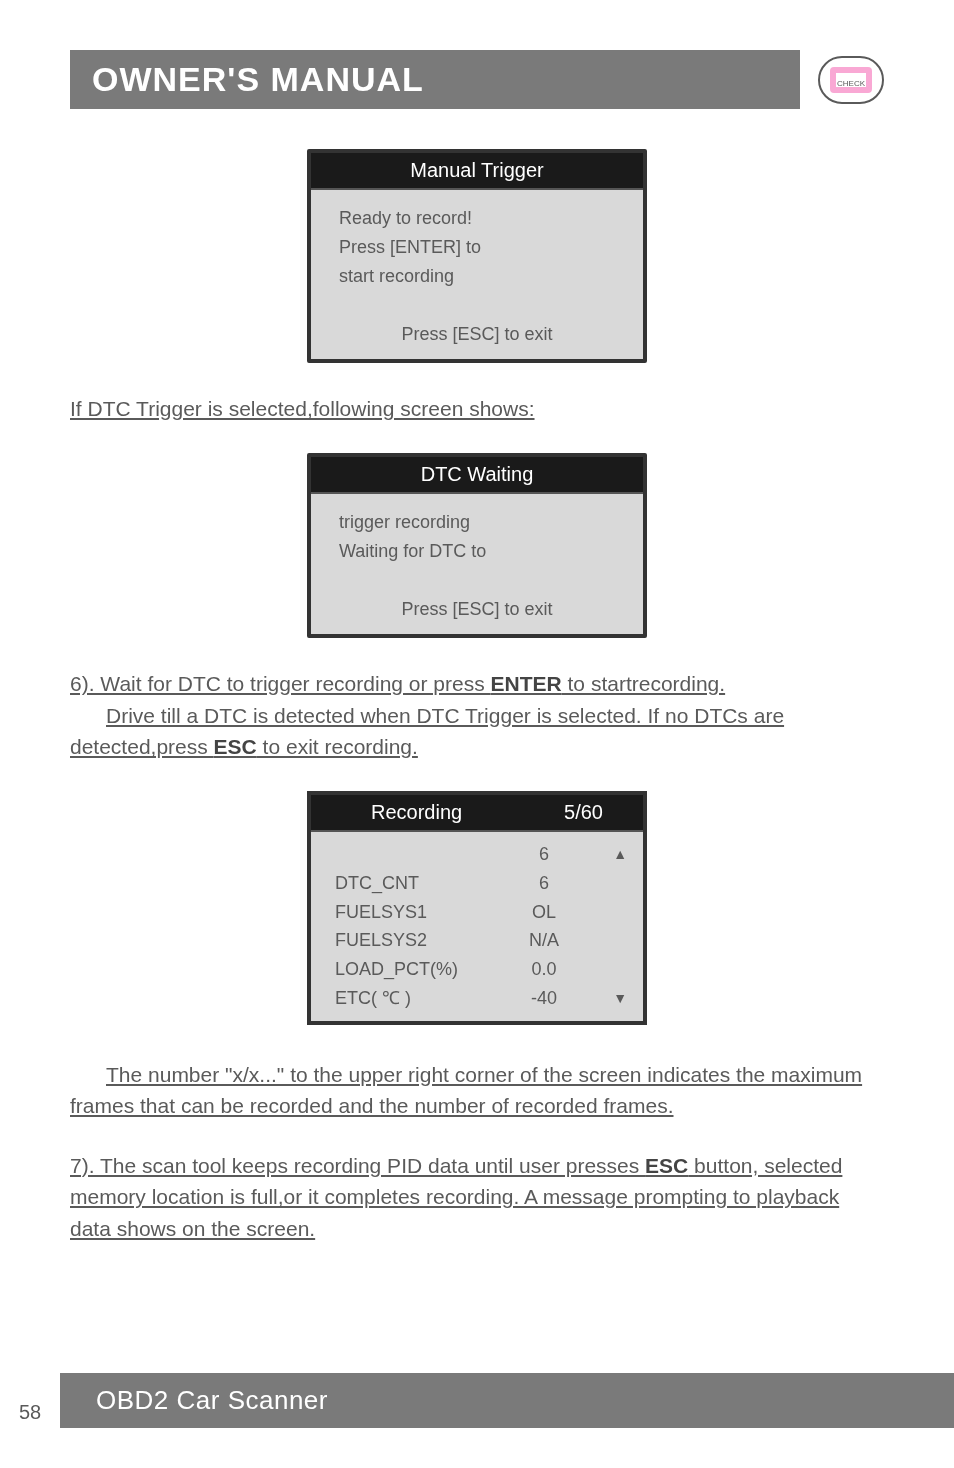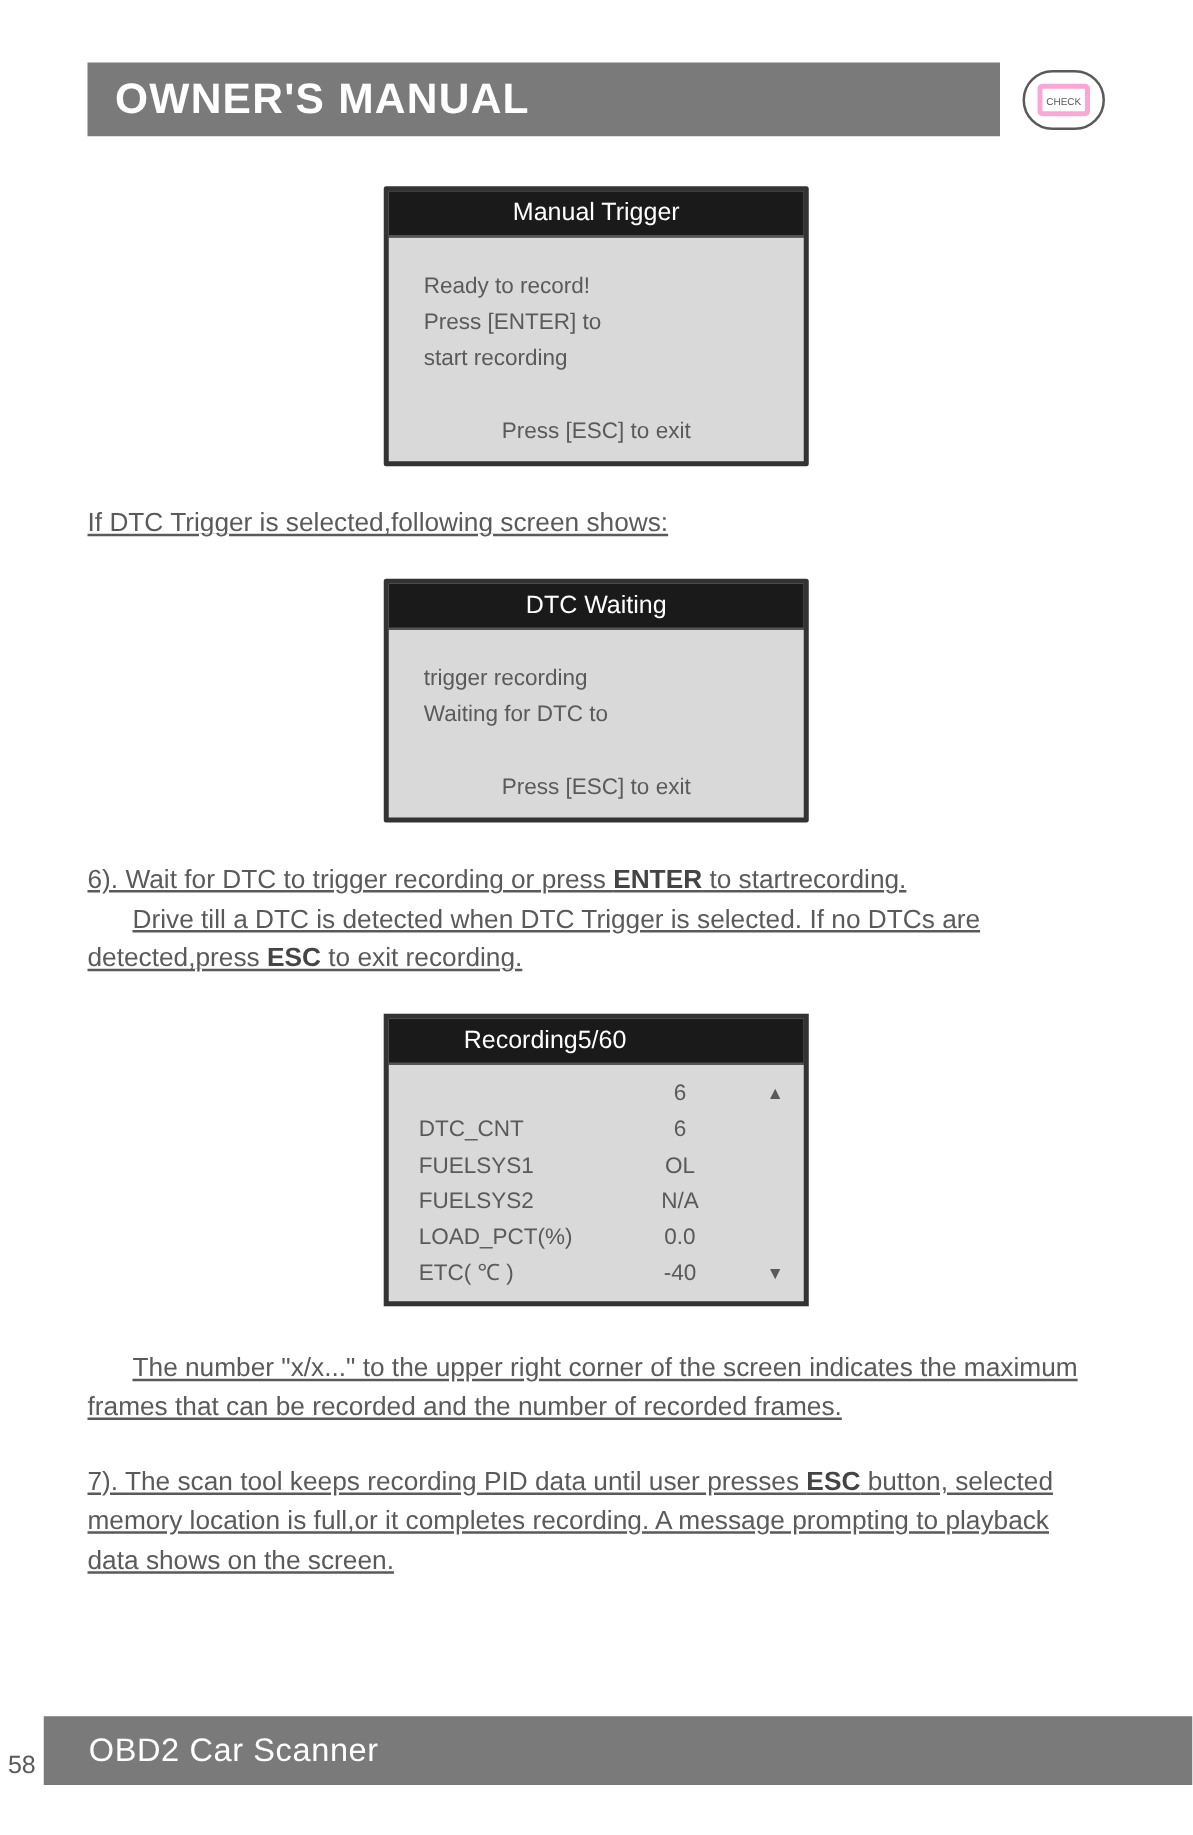--- a/index.html
+++ b/index.html
@@ -40,7 +40,7 @@
     .engine-shape {
       width: 42px;
       height: 26px;
-      border: 4px solid #f9a8d4;
+      border: 6px solid #f9a8d4;
       border-radius: 4px;
       position: relative;
       font-size: 8px;

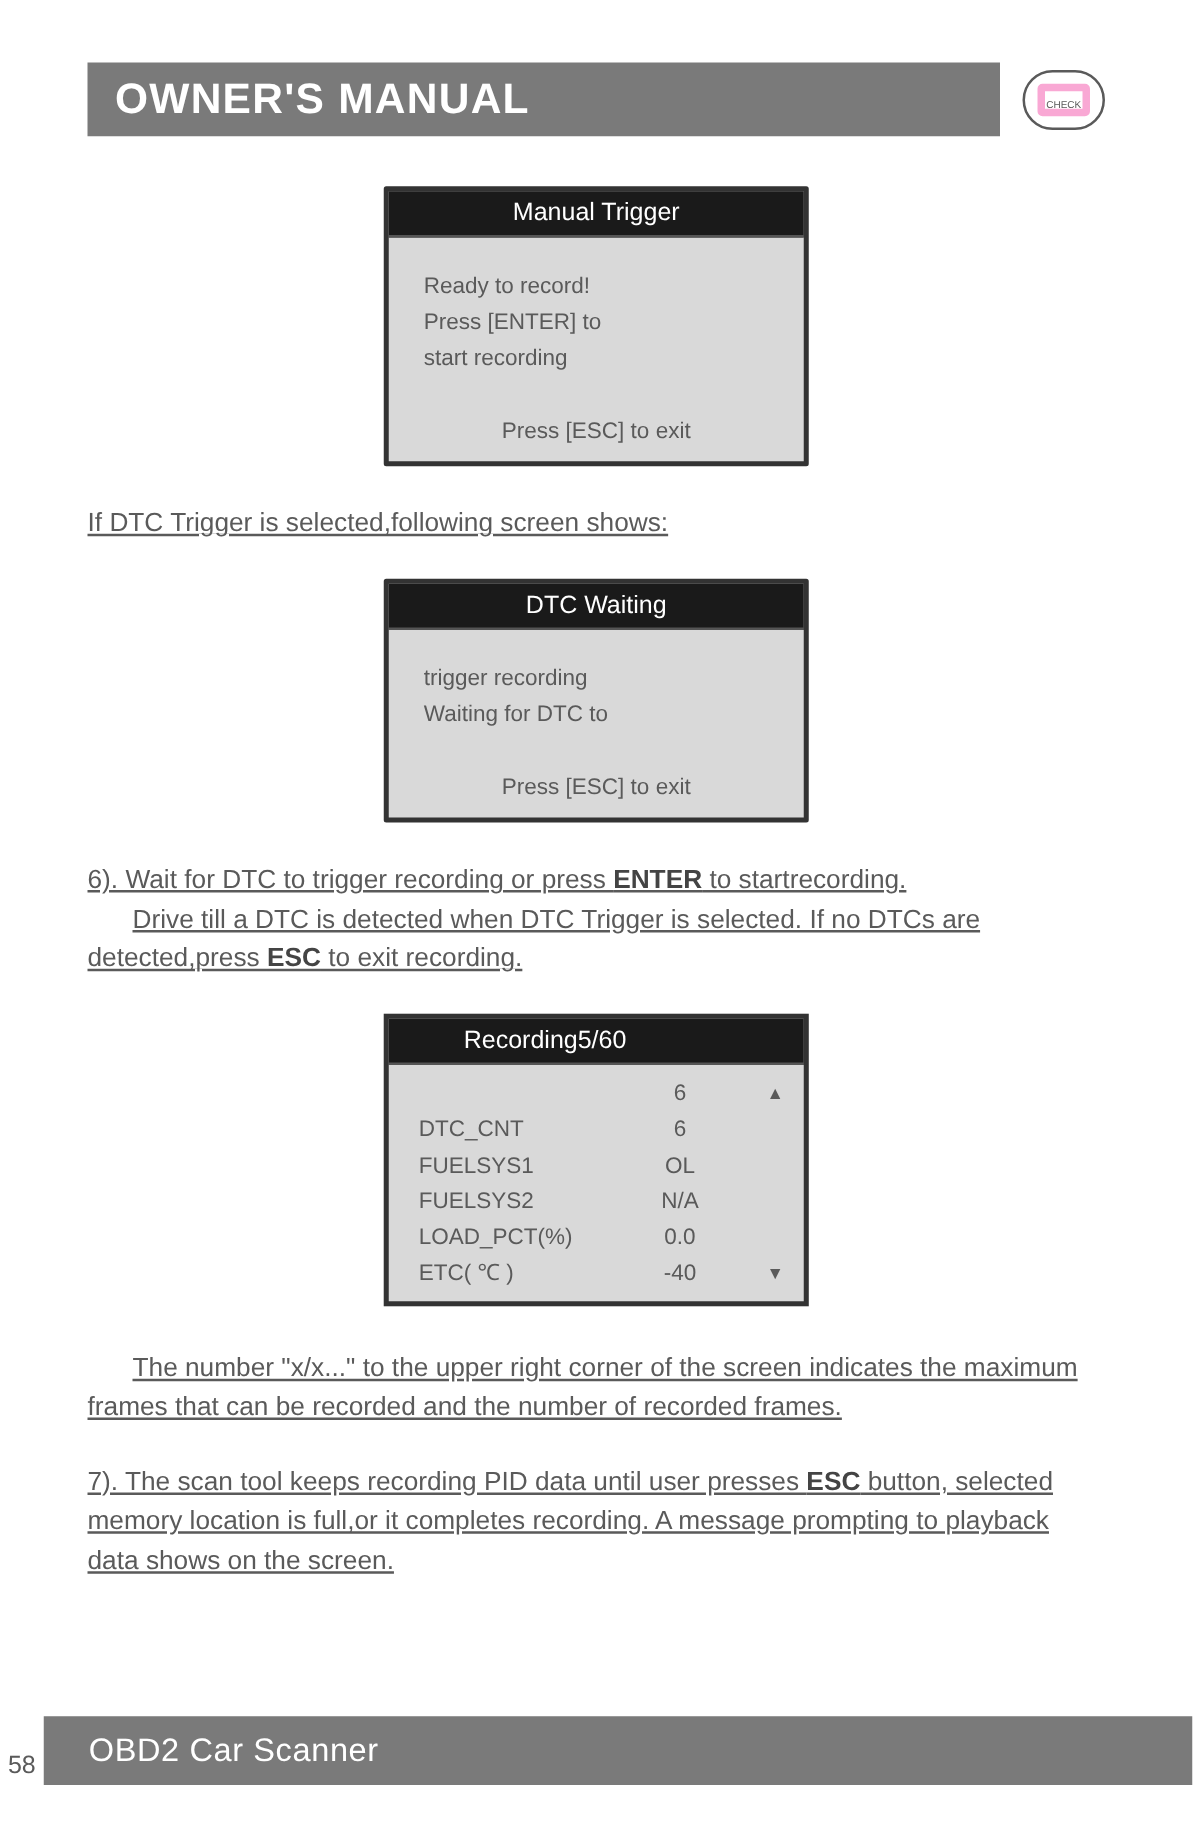--- a/index.html
+++ b/index.html
@@ -67,7 +67,7 @@
       padding: 6px 40px 6px 60px;
     }
     .screen-body {
-      padding: 24px 28px 18px 28px;
+      padding: 14px 28px 18px 28px;
       font-size: 18px;
       line-height: 1.6;
     }

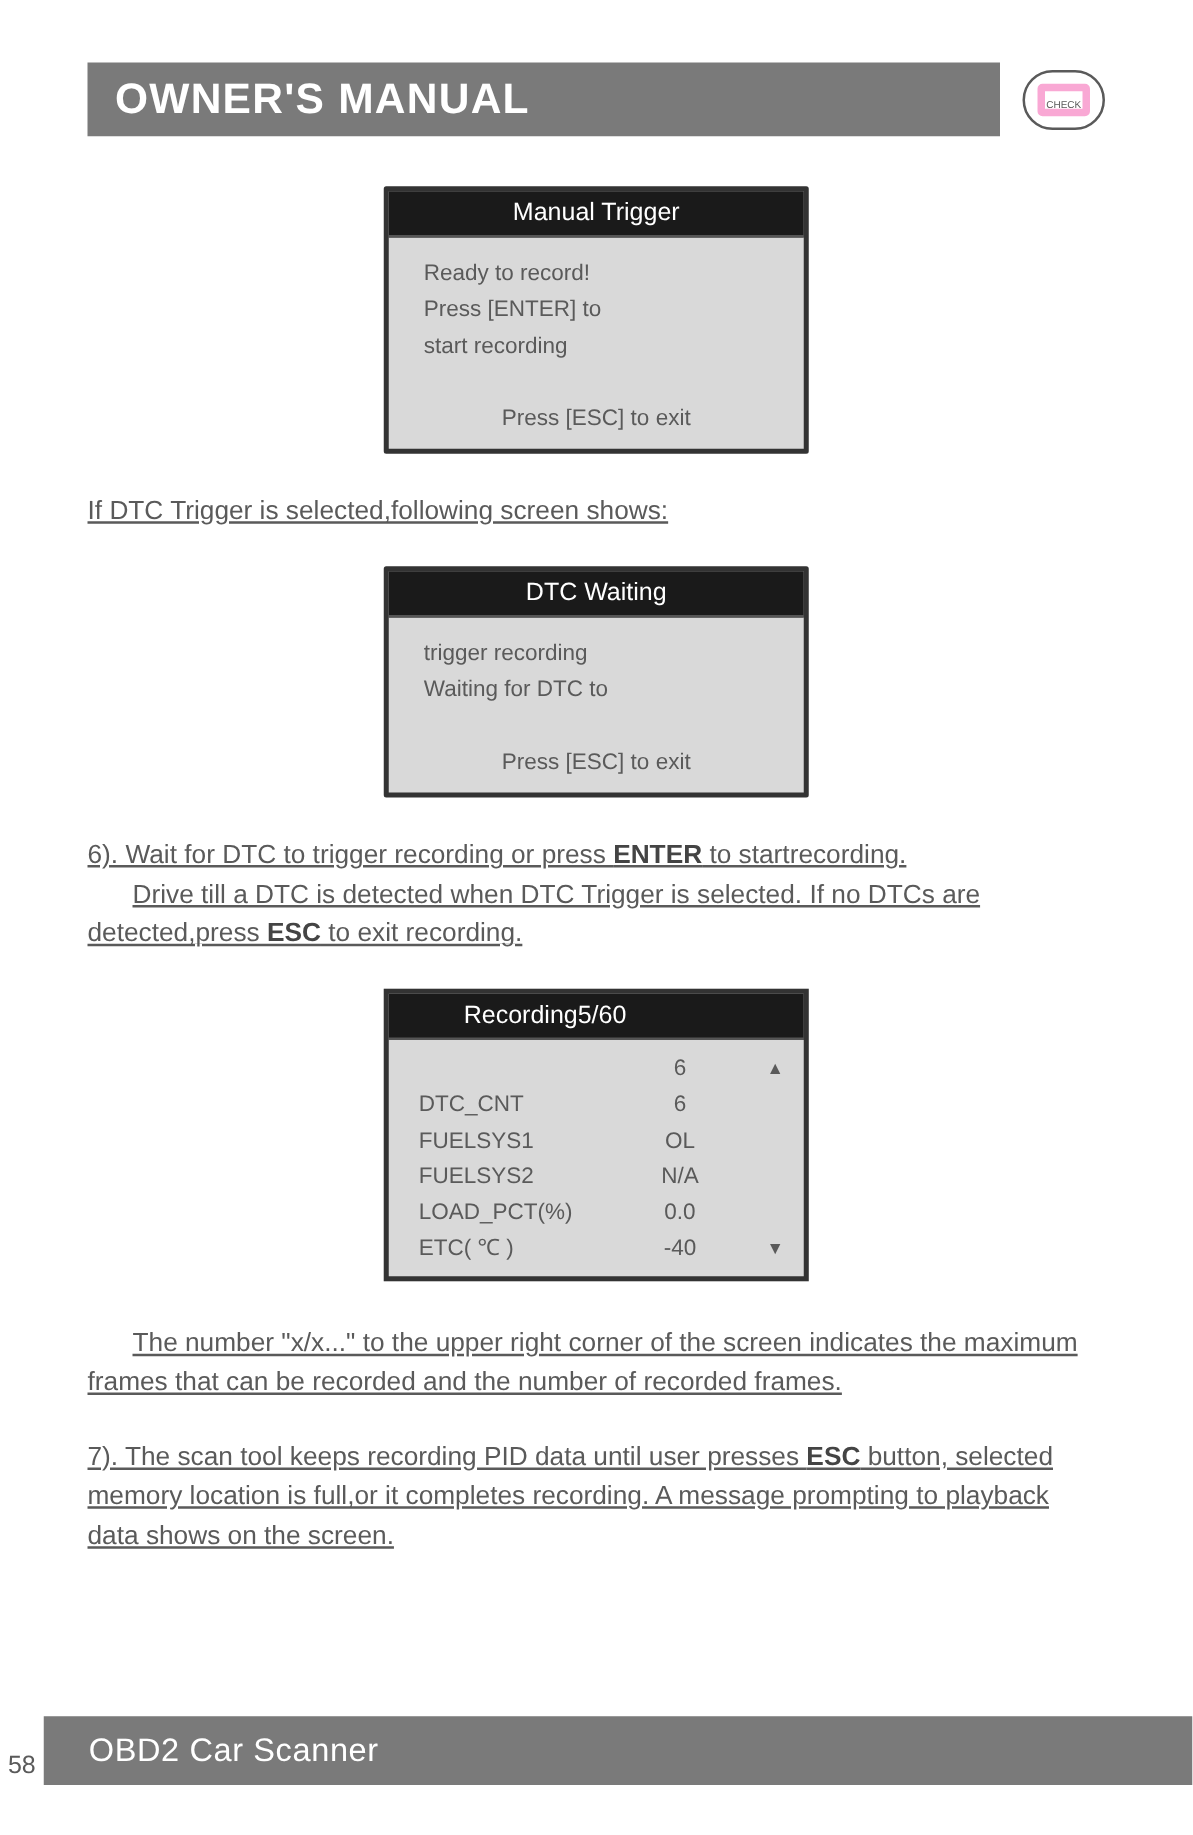--- a/index.html
+++ b/index.html
@@ -64,6 +64,7 @@
     }
     .screen-header.with-right {
       display: flex;
+      justify-content: space-between;
       padding: 6px 40px 6px 60px;
     }
     .screen-body {

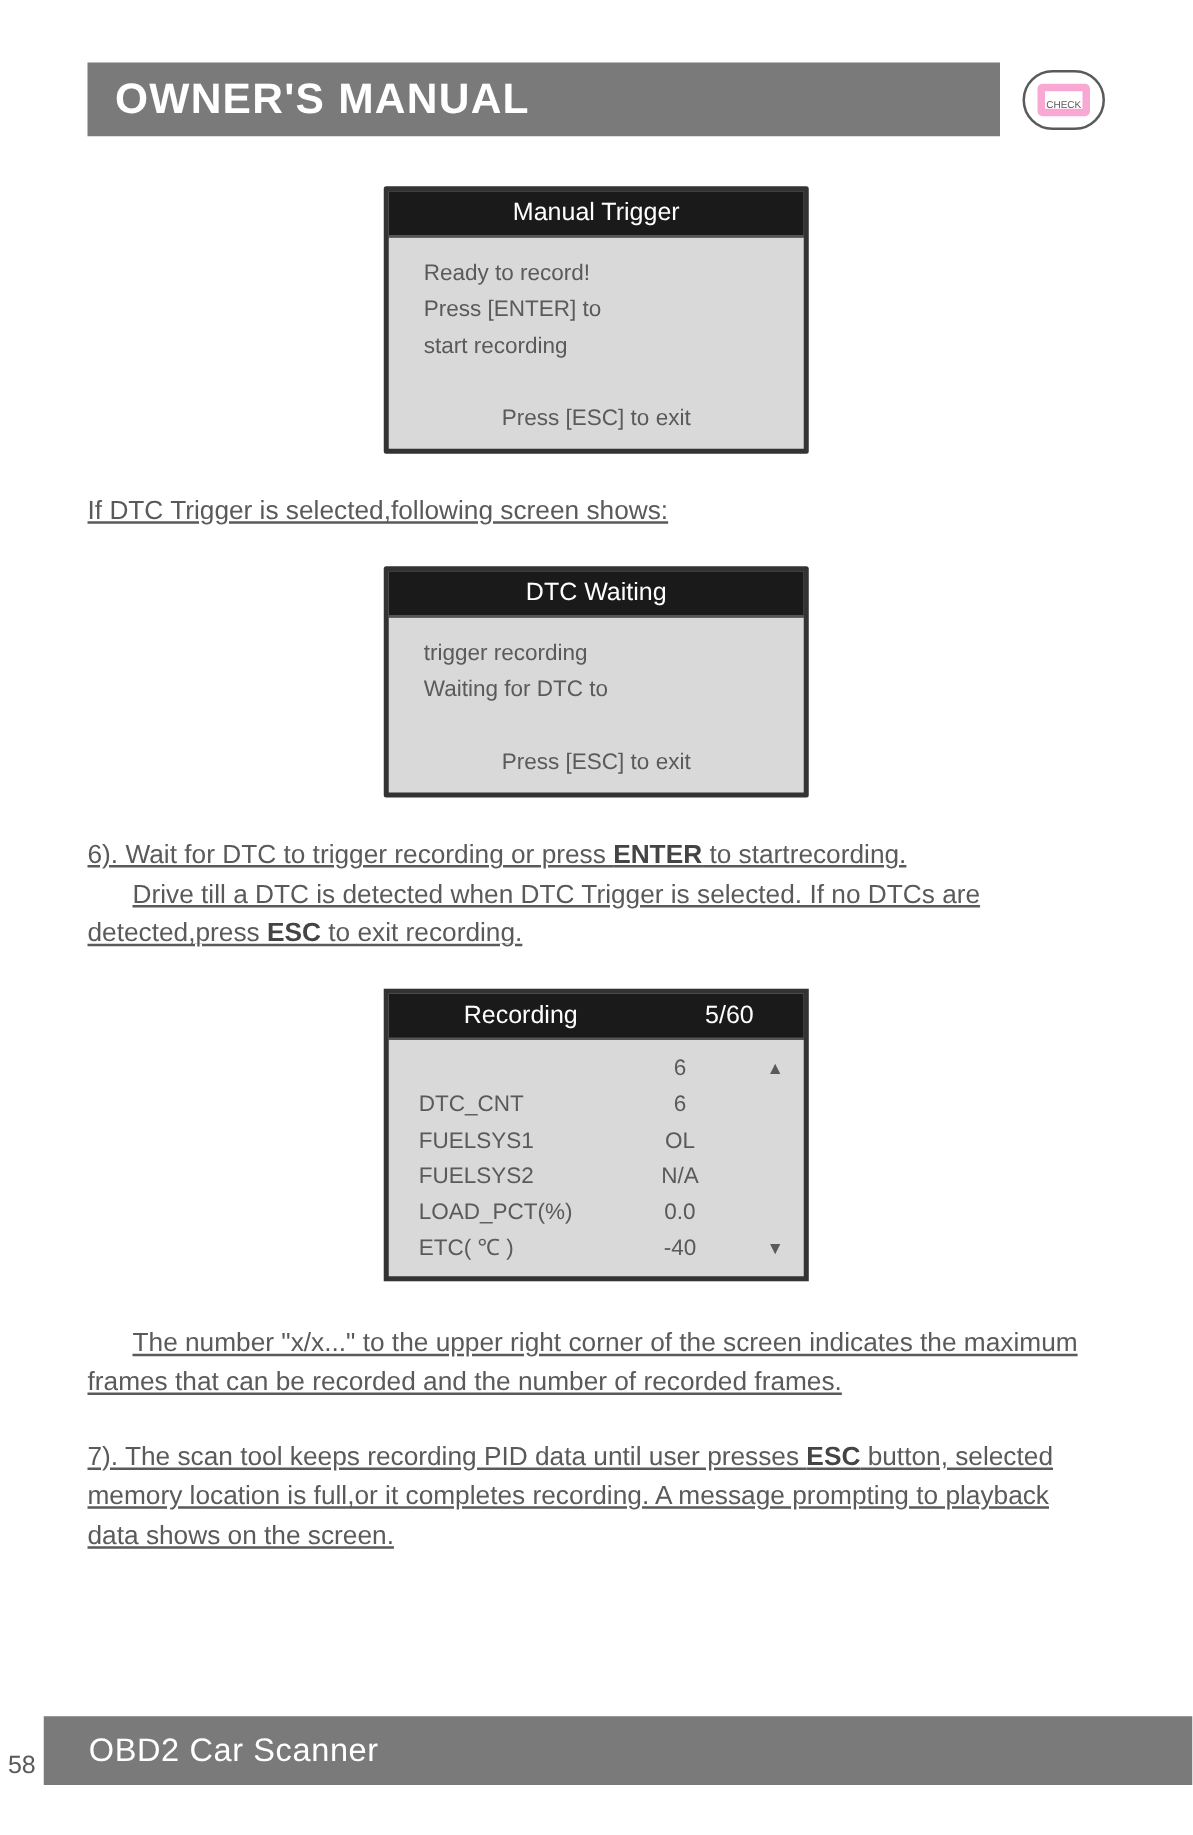--- a/index.html
+++ b/index.html
@@ -114,7 +114,7 @@
     .page-num {
       font-size: 20px;
       color: #5a5a5a;
-      width: 35px;
+      width: 60px;
       text-align: center;
       align-self: flex-end;
       padding-bottom: 4px;

